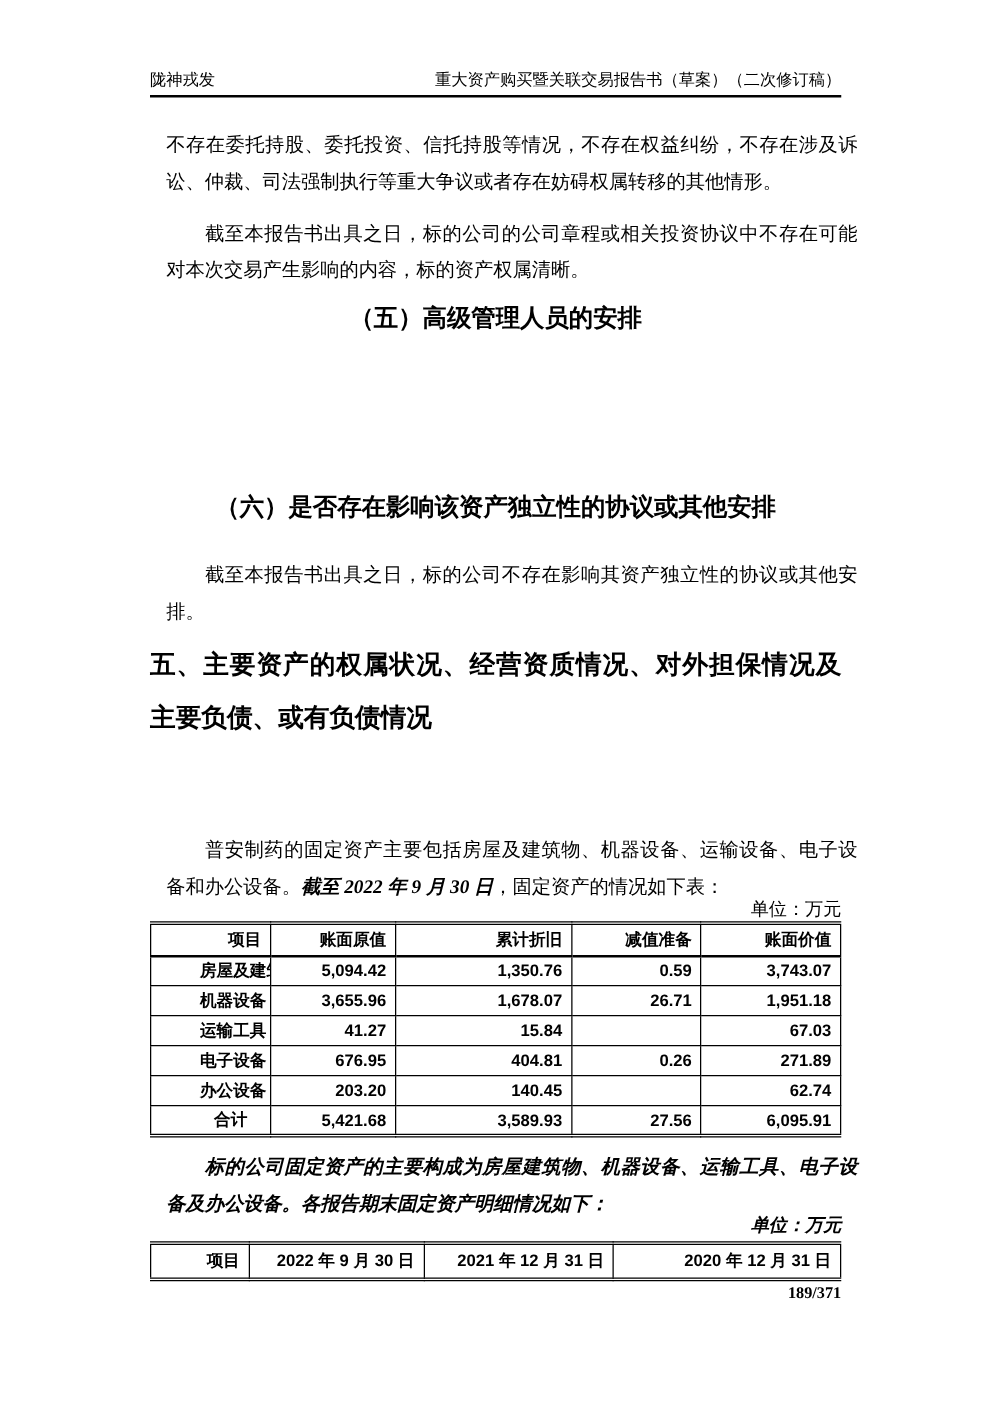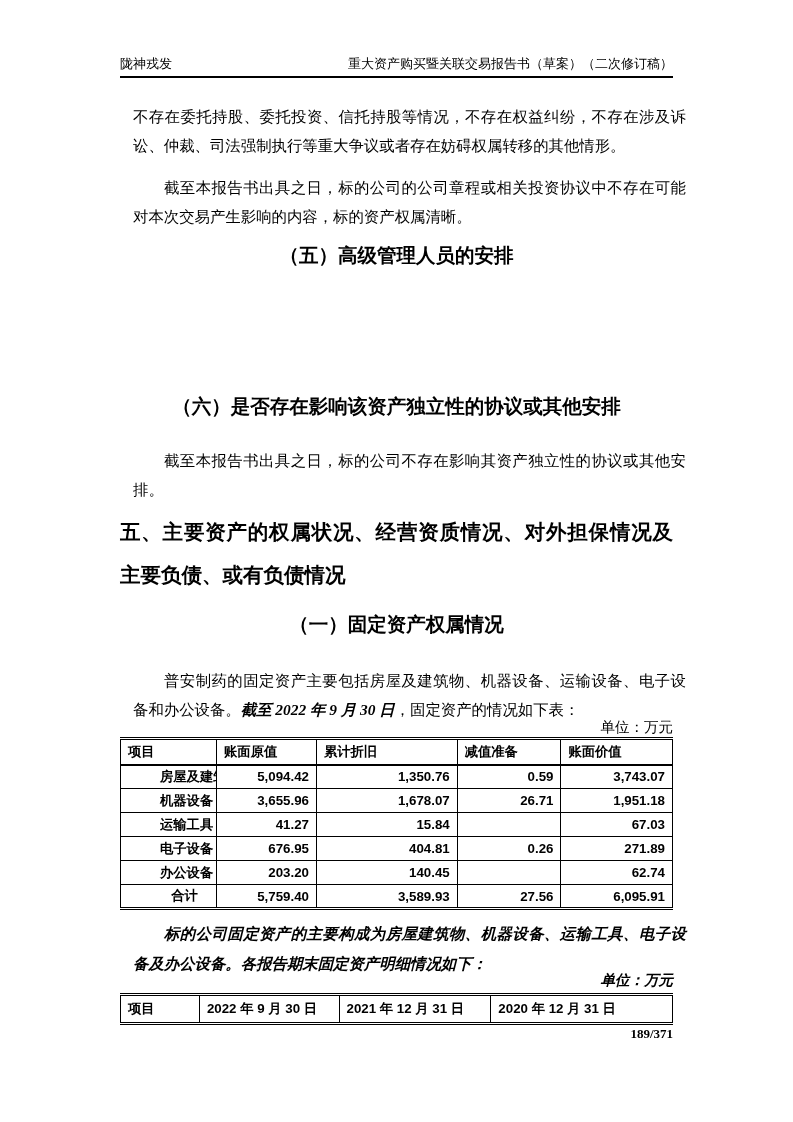--- a/index.html
+++ b/index.html
@@ -96,7 +96,6 @@
 
   <h2 class="h-chapter" style="top:510px;">五、主要资产的权属状况、经营资质情况、对外担保情况及主要负债、或有负债情况</h2>
 
-  <h3 class="h-sub" style="top:609px;">（一）固定资产权属情况</h3>
 
   <p class="para indent" style="top:654px;"><span>普安制药的固定资产主要包括房屋及建筑物、机器设备、运输设备、电子设备和办公设备。</span><span class="bi">截至 2022 年 9 月 30 日</span><span>，固定资产的情况如下表：</span></p>
 

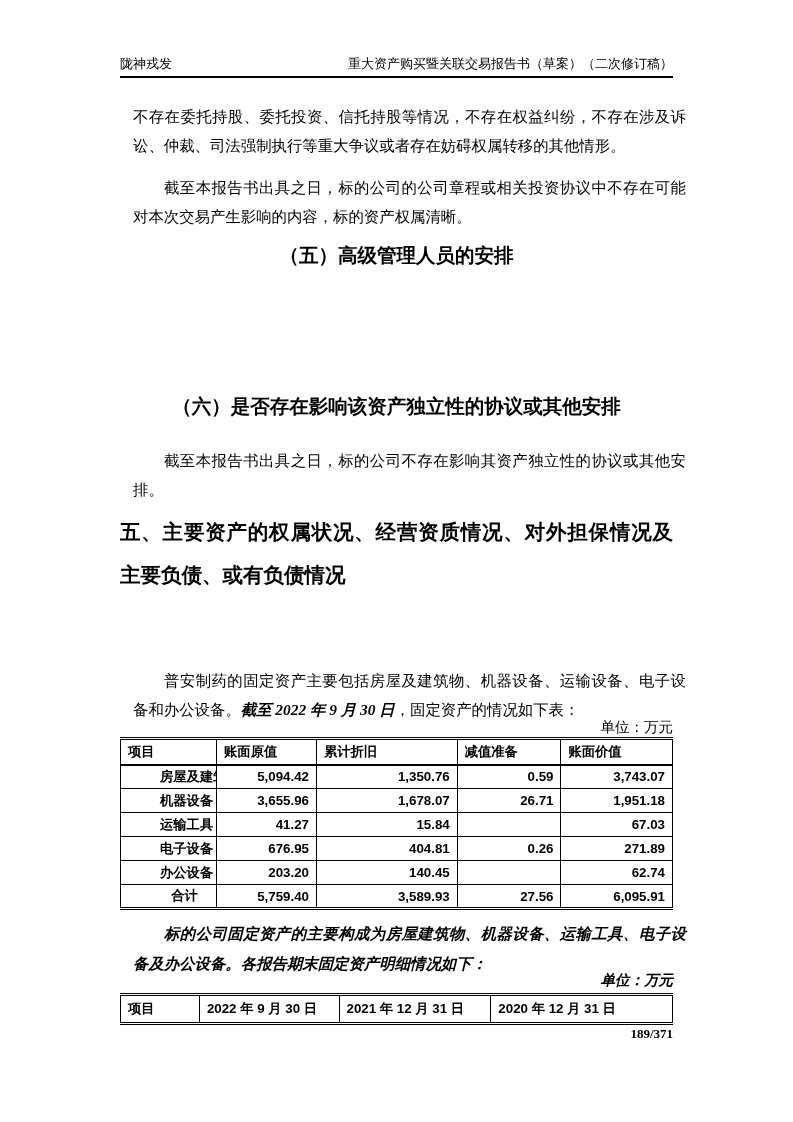--- a/index.html
+++ b/index.html
@@ -62,7 +62,7 @@
     padding:0 7px;box-sizing:border-box;
     white-space:nowrap;overflow:hidden;
   }
-  table.fin tr.hdr td{border-bottom:2px solid #000;text-align:left;height:26px;}
+  table.fin tr.hdr td{border-bottom:2px solid #000;text-align:right;height:26px;}
   table.fin tr.row td{height:24px;}
   table.fin td.lbl{text-align:center;padding-left:39px;}
   table.fin td.num{text-align:right;}

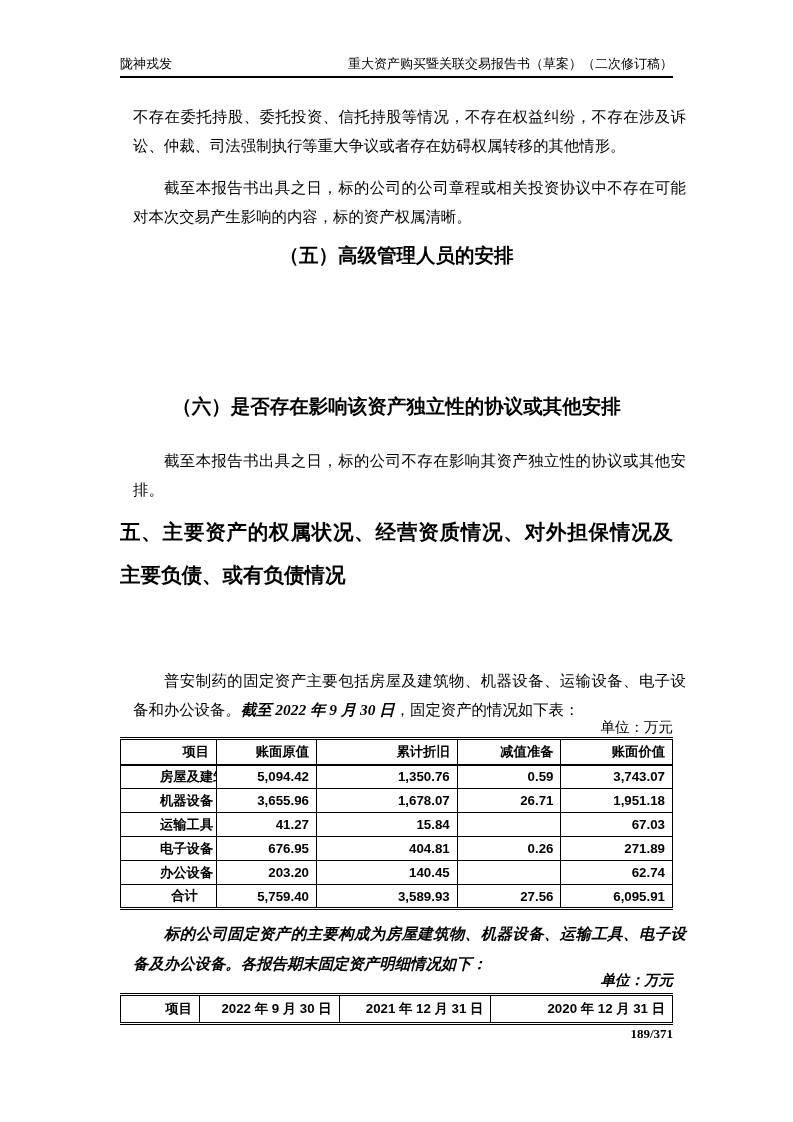--- a/index.html
+++ b/index.html
@@ -154,7 +154,7 @@
     </tr>
     <tr class="row">
       <td class="lbl">合计</td>
-      <td class="num">5,759.40</td>
+      <td class="num">5,421.68</td>
       <td class="num">3,589.93</td>
       <td class="num">27.56</td>
       <td class="num">6,095.91</td>

